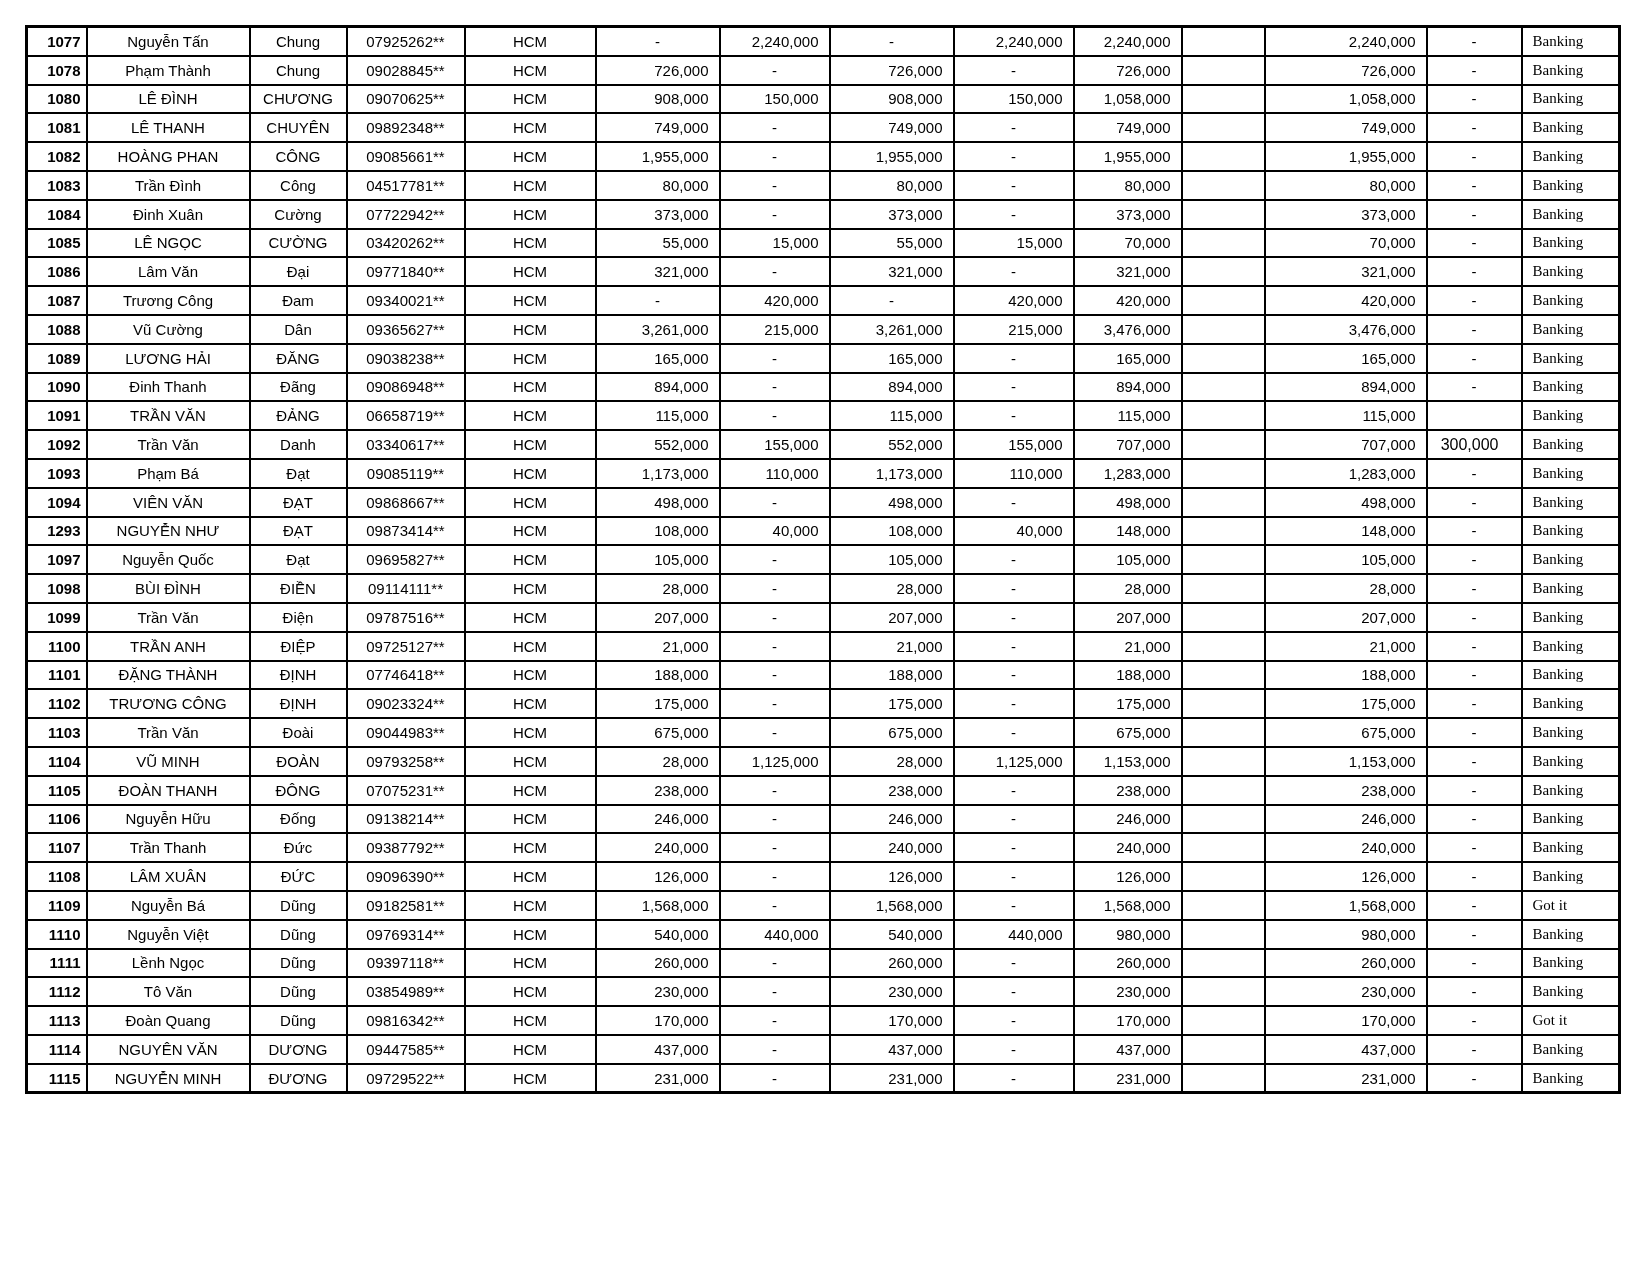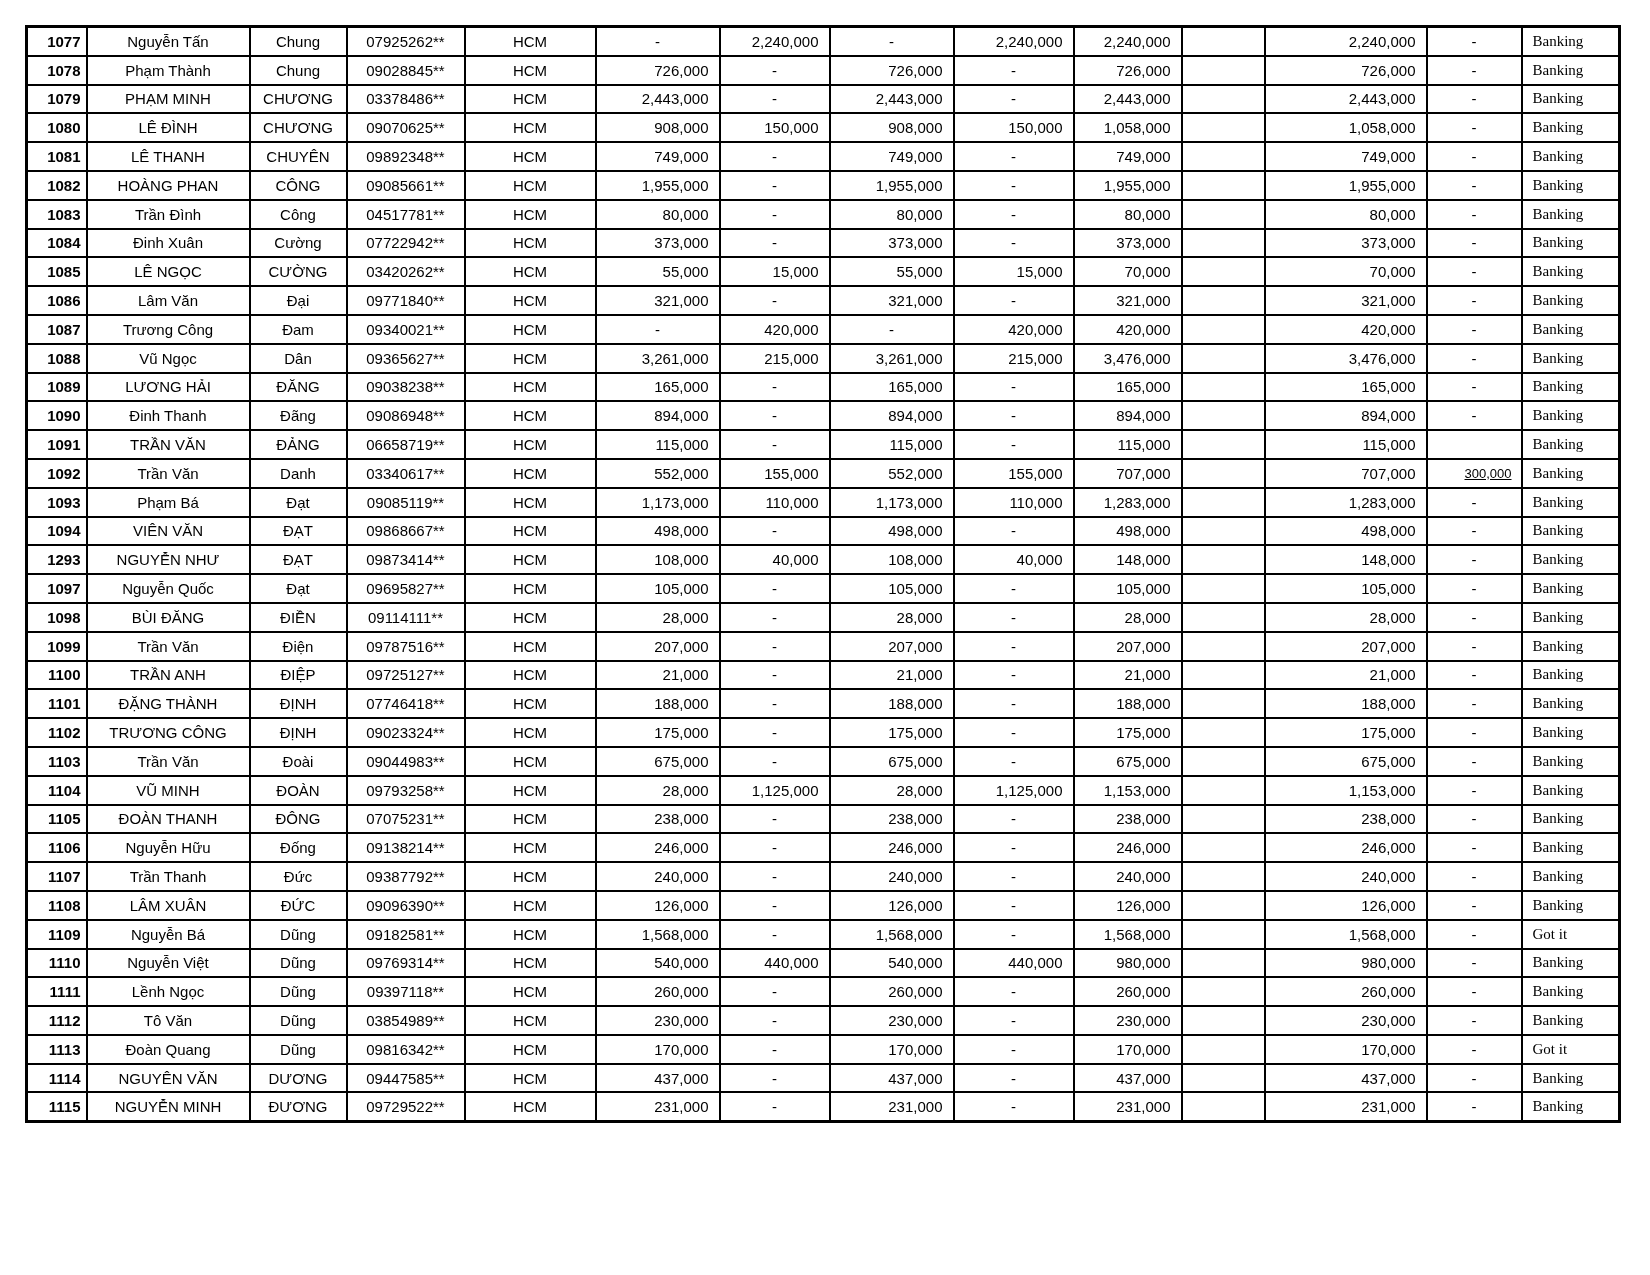--- a/index.html
+++ b/index.html
@@ -82,22 +82,6 @@
         <td class="c-status">Banking</td>
       </tr>
       <tr>
-        <td class="c-id">1079</td>
-        <td class="c-center">PHẠM MINH</td>
-        <td class="c-center">CHƯƠNG</td>
-        <td class="c-center">03378486**</td>
-        <td class="c-center">HCM</td>
-        <td class="c-money">2,443,000</td>
-        <td class="c-dash">-</td>
-        <td class="c-money">2,443,000</td>
-        <td class="c-dash">-</td>
-        <td class="c-money">2,443,000</td>
-        <td class="c-empty"></td>
-        <td class="c-money">2,443,000</td>
-        <td class="c-dash">-</td>
-        <td class="c-status">Banking</td>
-      </tr>
-      <tr>
         <td class="c-id">1080</td>
         <td class="c-center">LÊ ĐÌNH</td>
         <td class="c-center">CHƯƠNG</td>

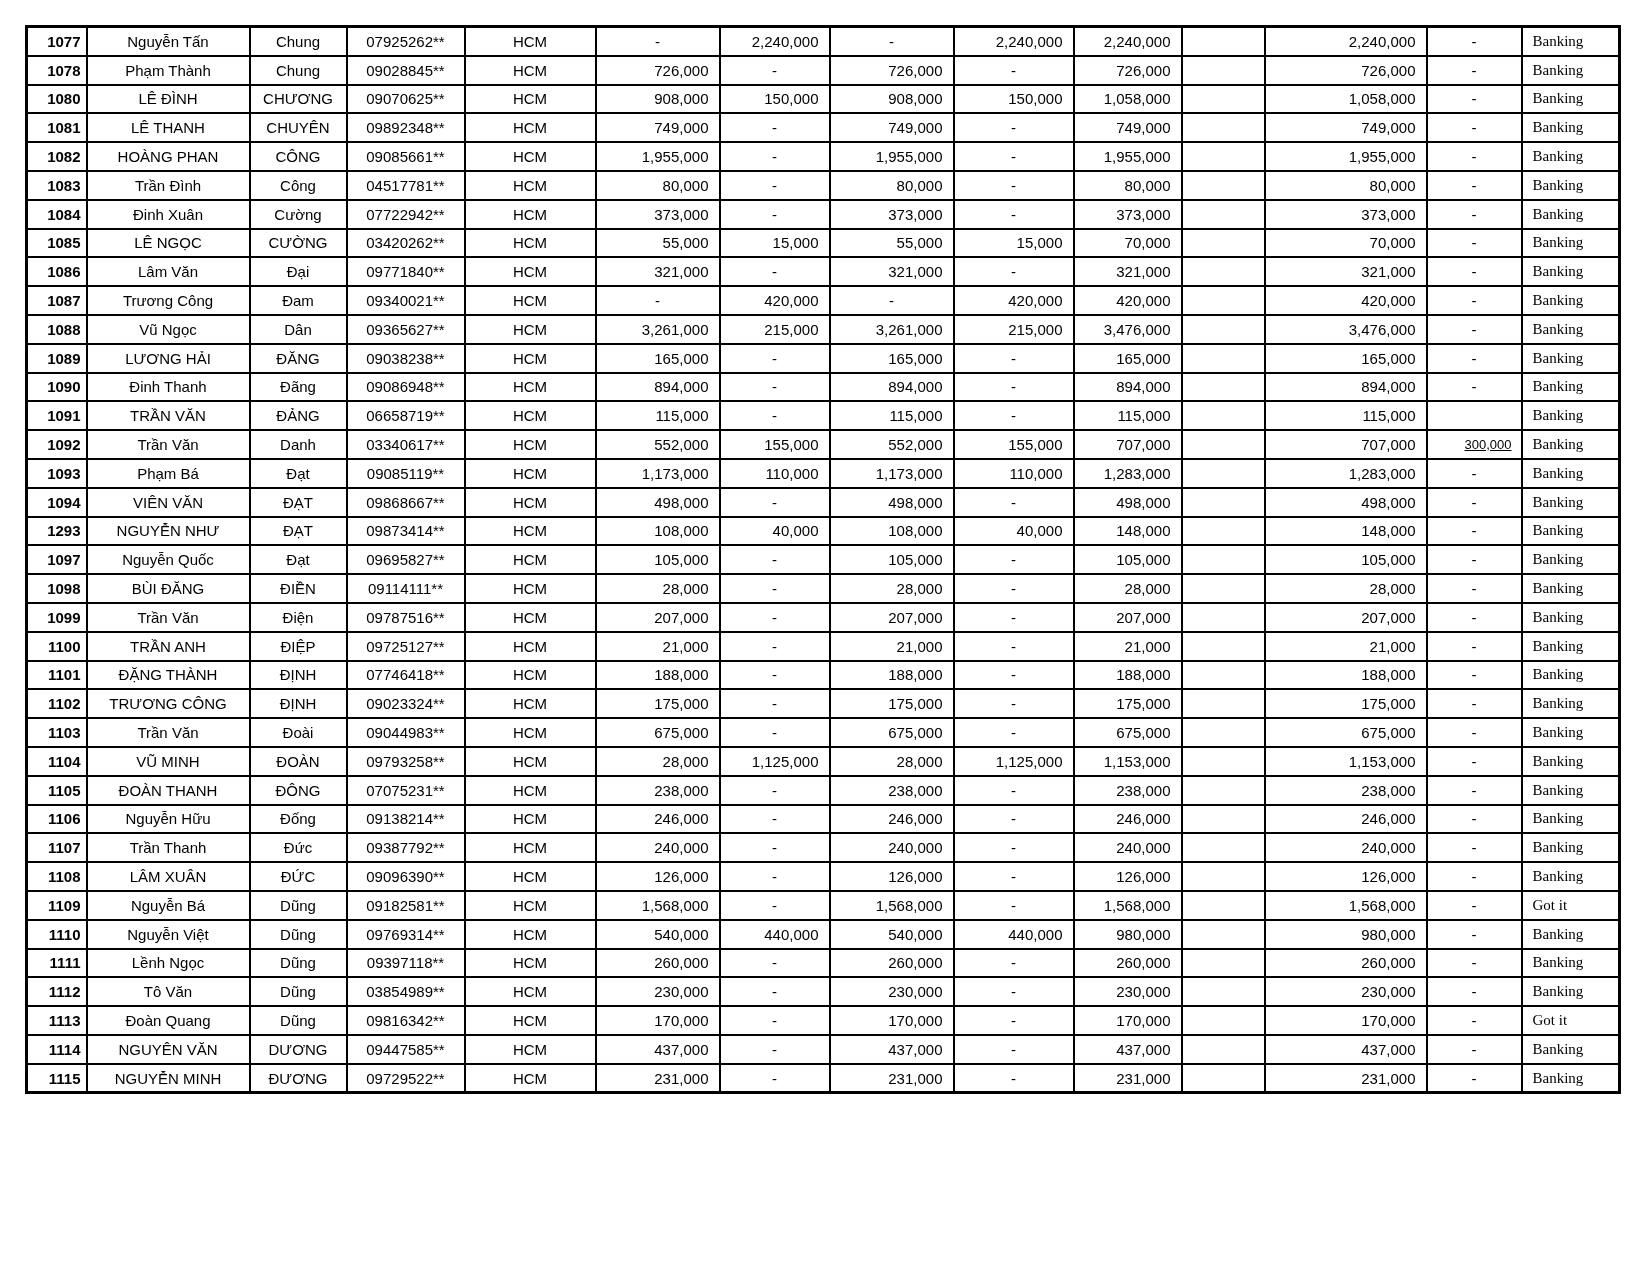--- a/index.html
+++ b/index.html
@@ -211,7 +211,7 @@
       </tr>
       <tr>
         <td class="c-id">1088</td>
-        <td class="c-center">Vũ Ngọc</td>
+        <td class="c-center">Vũ Cường</td>
         <td class="c-center">Dân</td>
         <td class="c-center">09365627**</td>
         <td class="c-center">HCM</td>

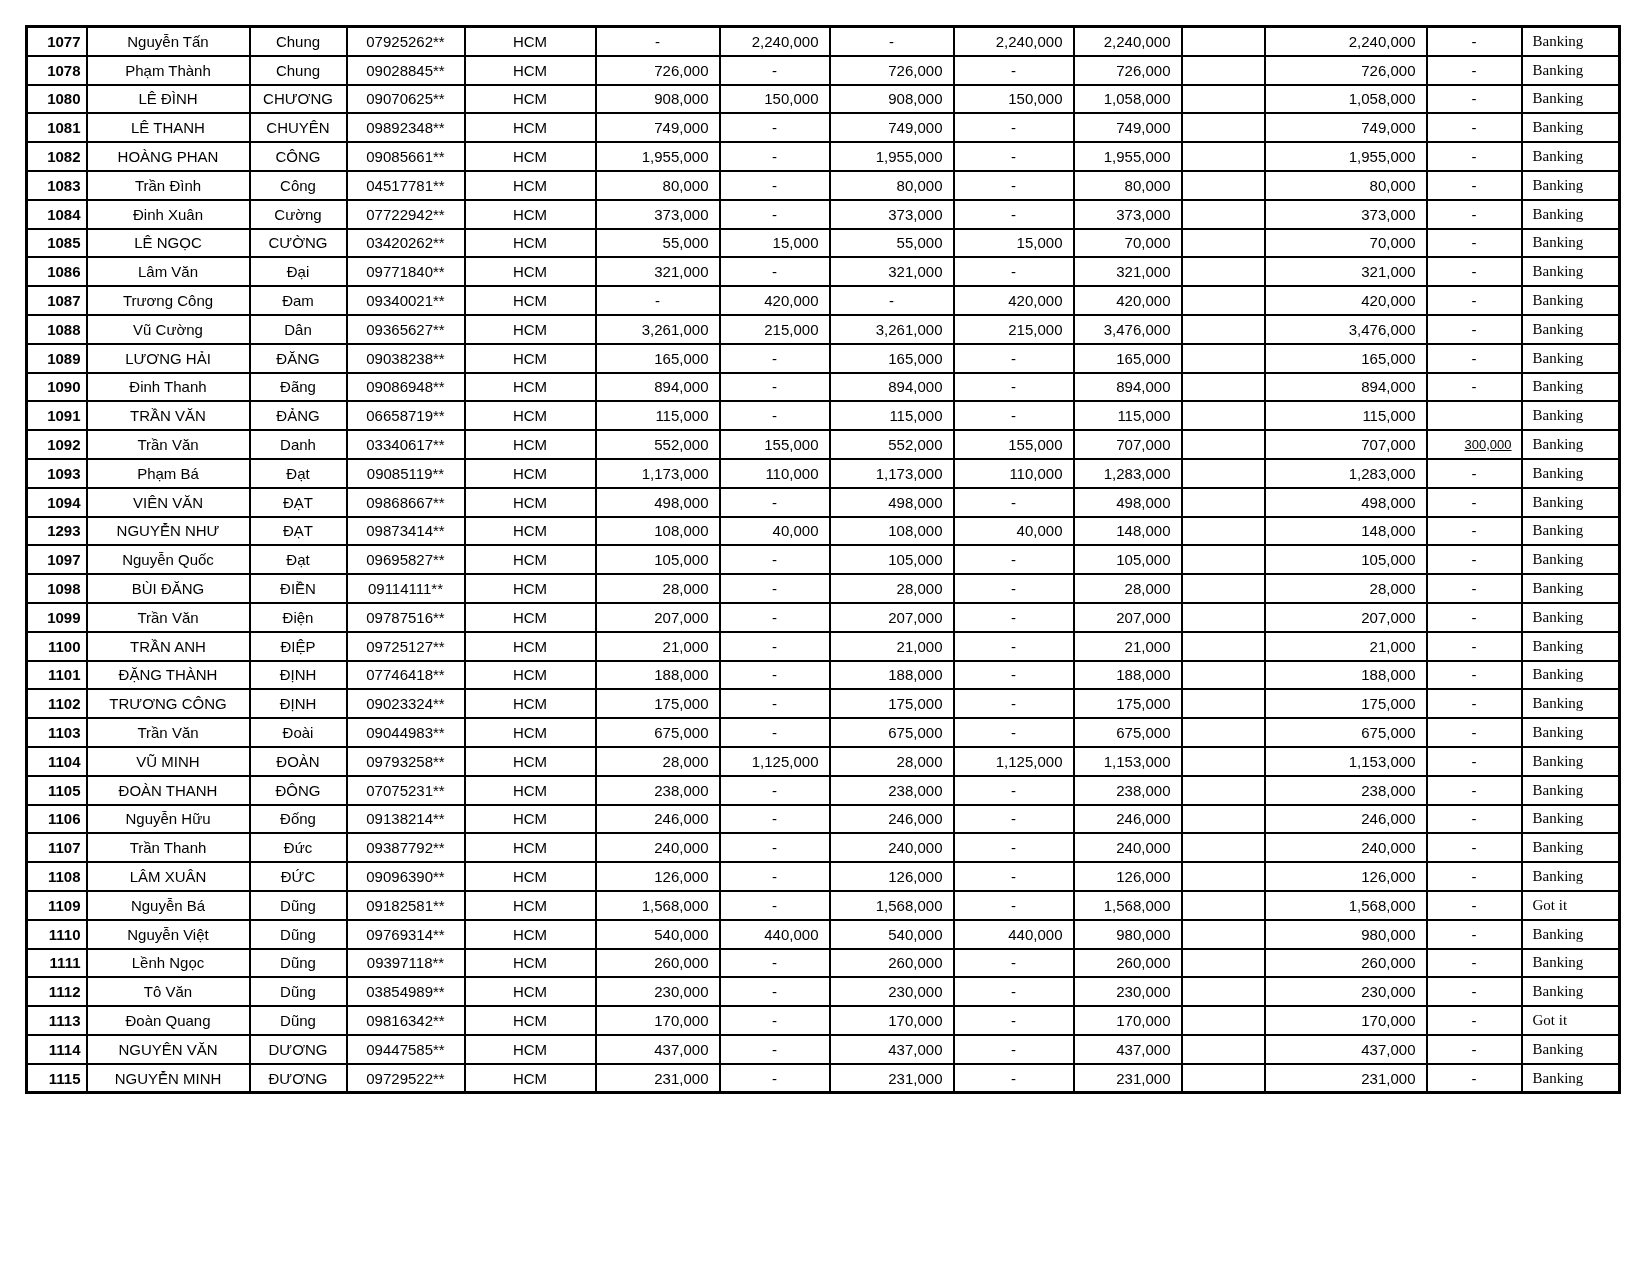--- a/index.html
+++ b/index.html
@@ -25,7 +25,7 @@
   .c-money{text-align:right;padding-right:10px;}
   .c-dash{text-align:center;}
   .c-empty{}
-  .c-note{text-align:right;padding-right:9px;font-size:13px;text-decoration:underline;}
+  .c-note{text-align:right;padding-right:22px;font-size:16px;}
   .c-status{text-align:left;padding-left:10px;font-family:Liberation Serif, serif;}
 </style>
 </head>

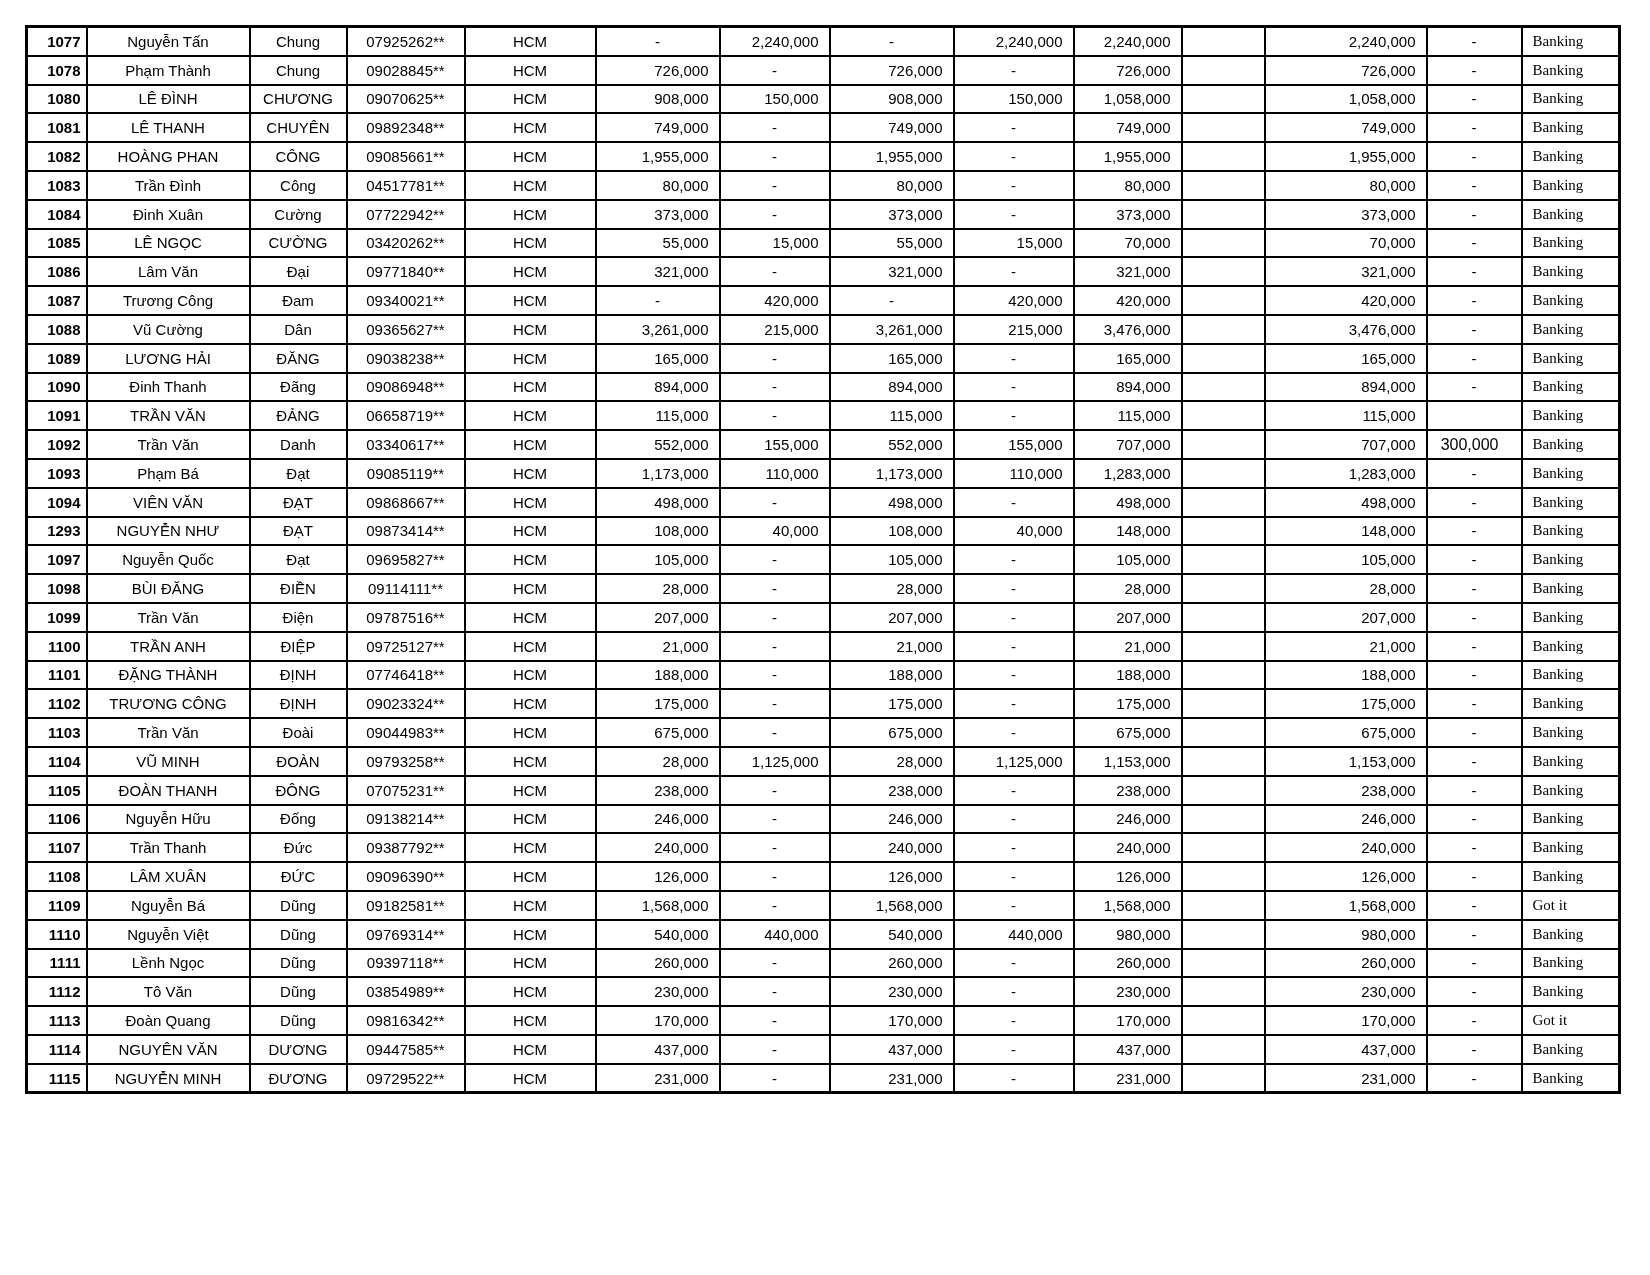--- a/index.html
+++ b/index.html
@@ -355,7 +355,7 @@
       </tr>
       <tr>
         <td class="c-id">1098</td>
-        <td class="c-center">BÙI ĐĂNG</td>
+        <td class="c-center">BÙI ĐÌNH</td>
         <td class="c-center">ĐIỀN</td>
         <td class="c-center">09114111**</td>
         <td class="c-center">HCM</td>

